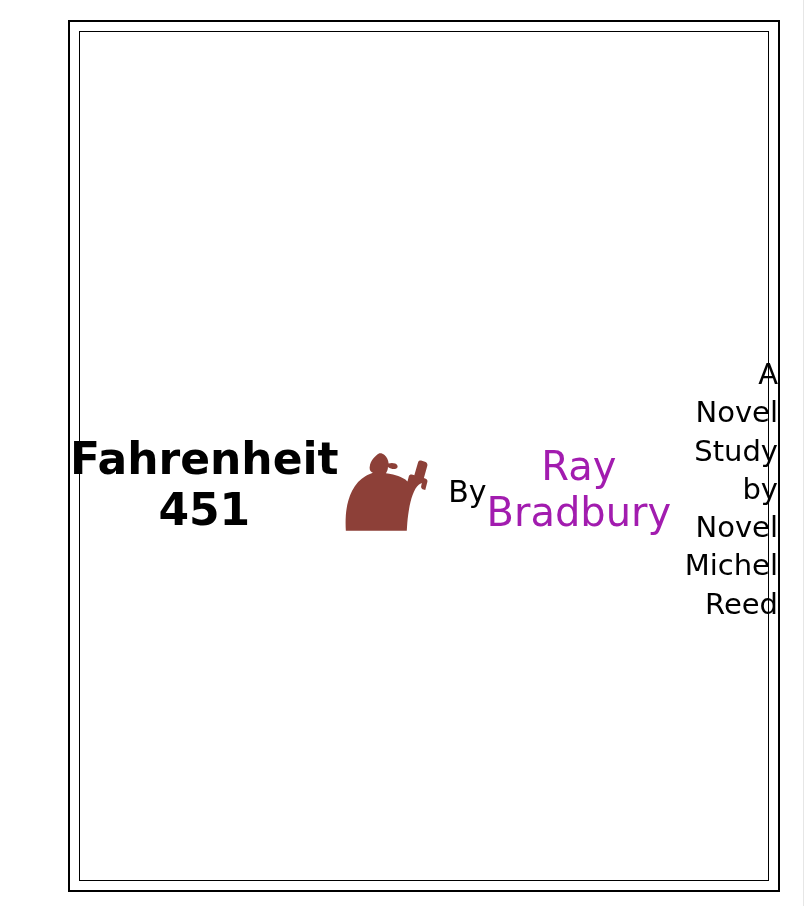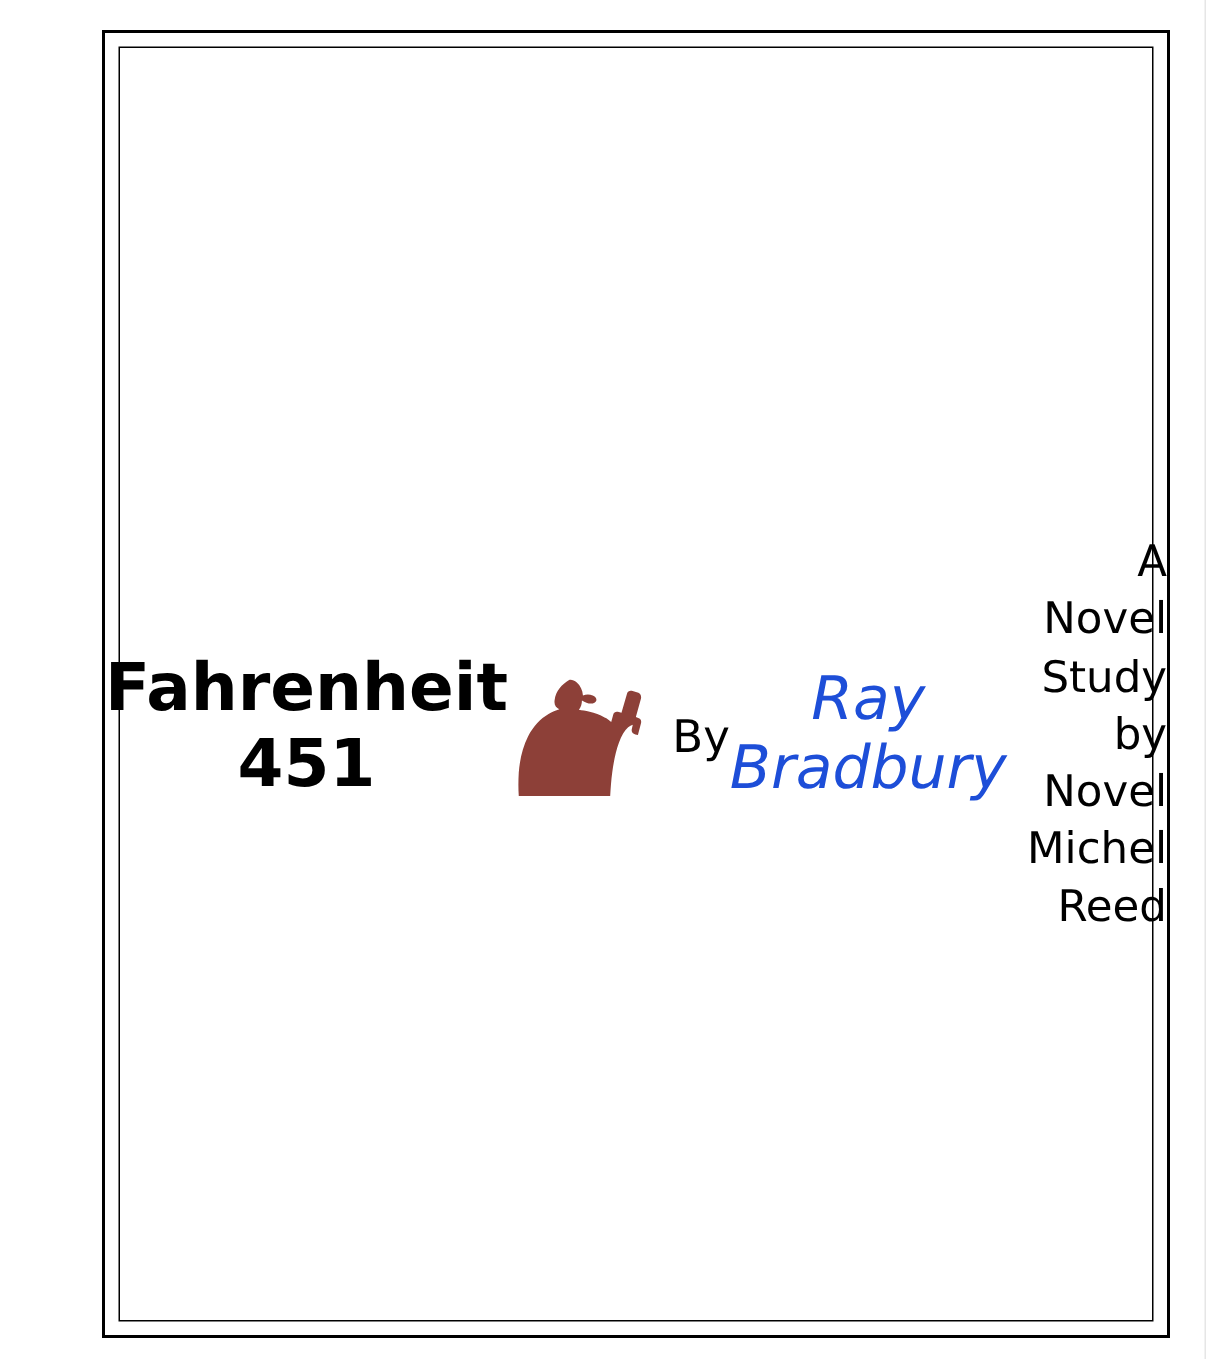--- a/index.html
+++ b/index.html
@@ -82,9 +82,8 @@
   .author {
     margin-top: 66px;
     font-size: 40px;
-    color: #1d4ed8;
+    color: #a21caf;
     text-align: center;
-    font-style: italic;
   }
 
   .subtitle-block {

